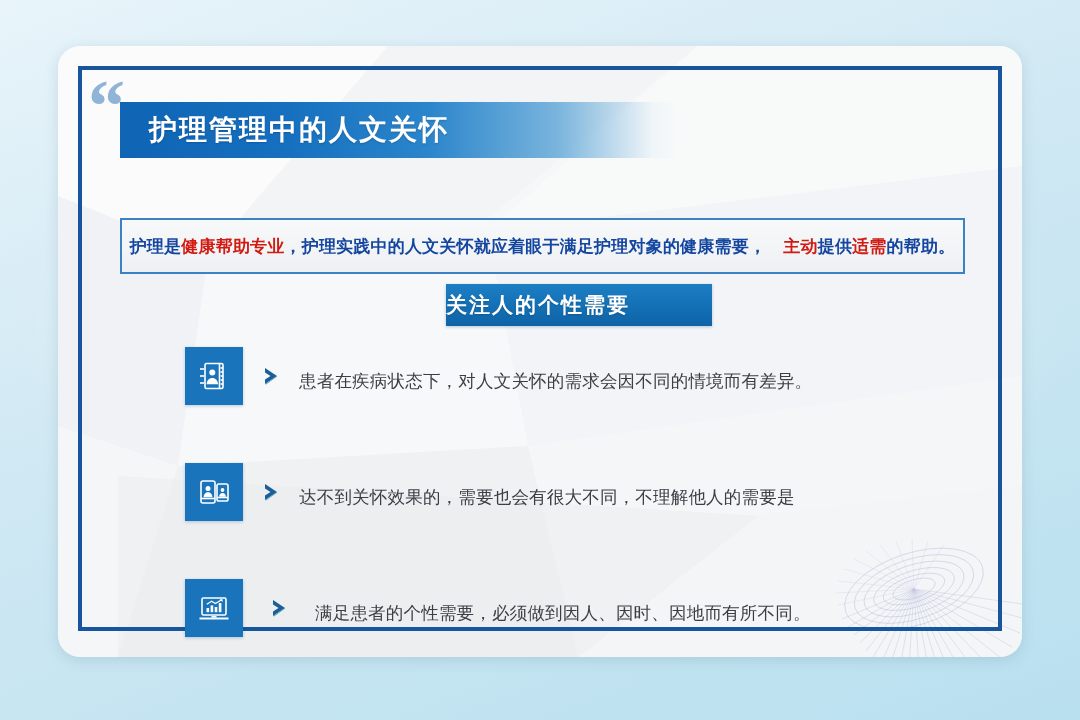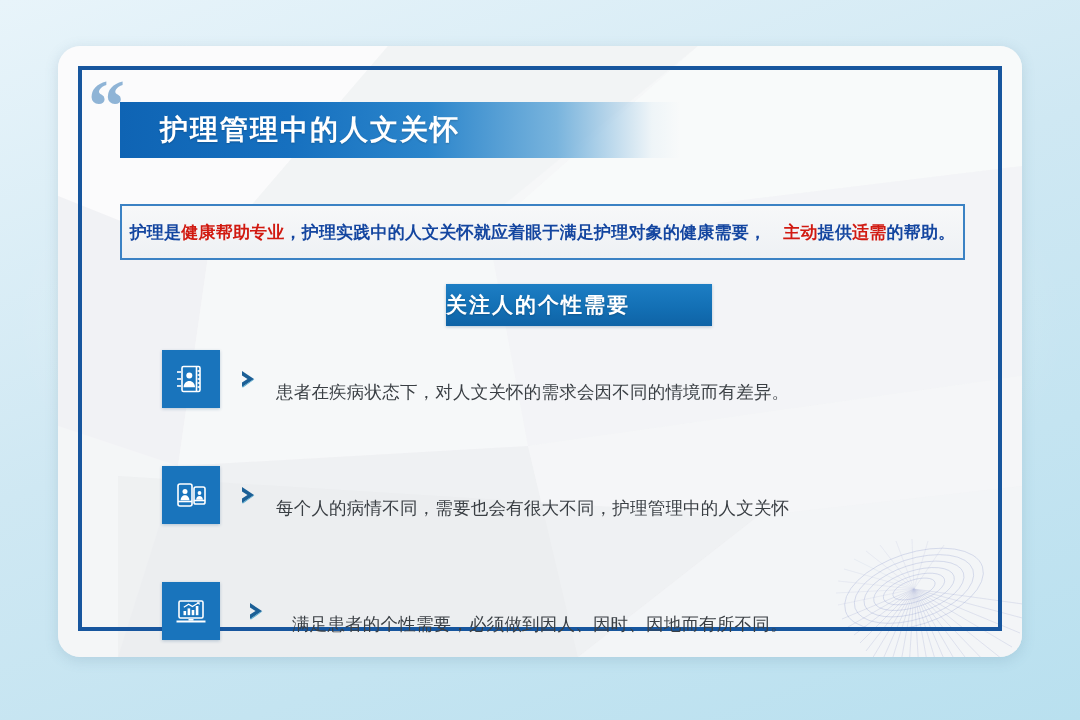--- a/index.html
+++ b/index.html
@@ -97,7 +97,7 @@
     font-size: 28px;
     font-weight: 700;
     letter-spacing: 2px;
-    padding-left: 40px;
+    padding-left: 29px;
     text-shadow: 0 1px 2px rgba(0,0,0,0.18);
     white-space: nowrap;
   }

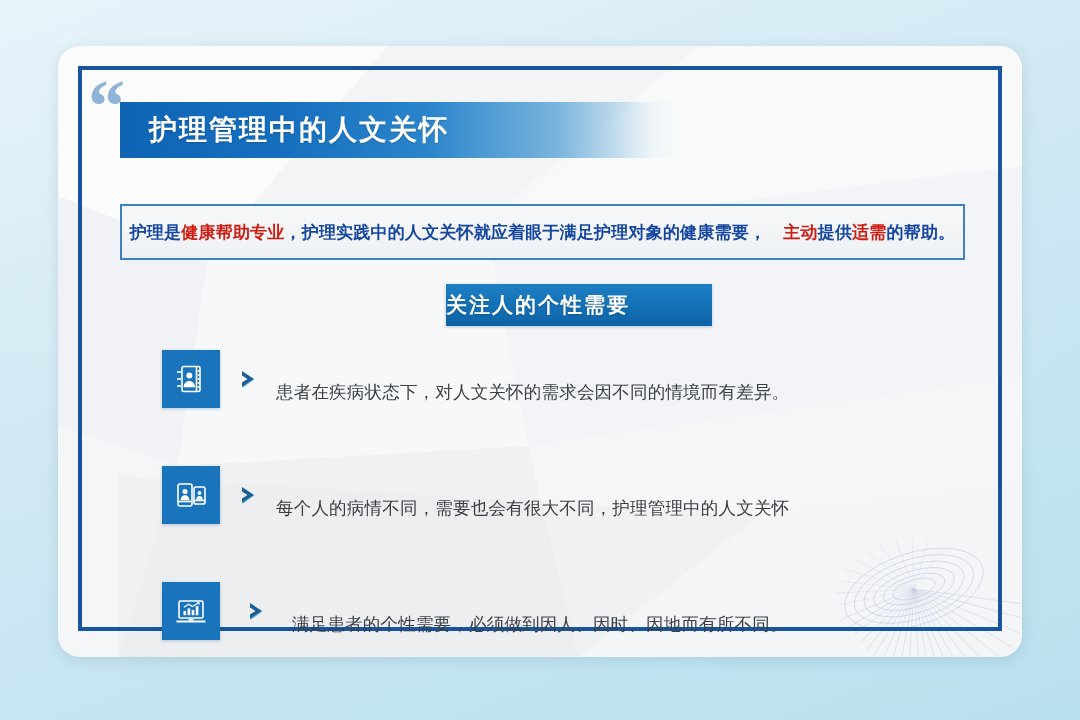--- a/index.html
+++ b/index.html
@@ -106,7 +106,7 @@
   .statement-box {
     position: absolute;
     left: 42px;
-    top: 138px;
+    top: 152px;
     width: 845px;
     height: 56px;
     border: 2px solid #3b82c4;

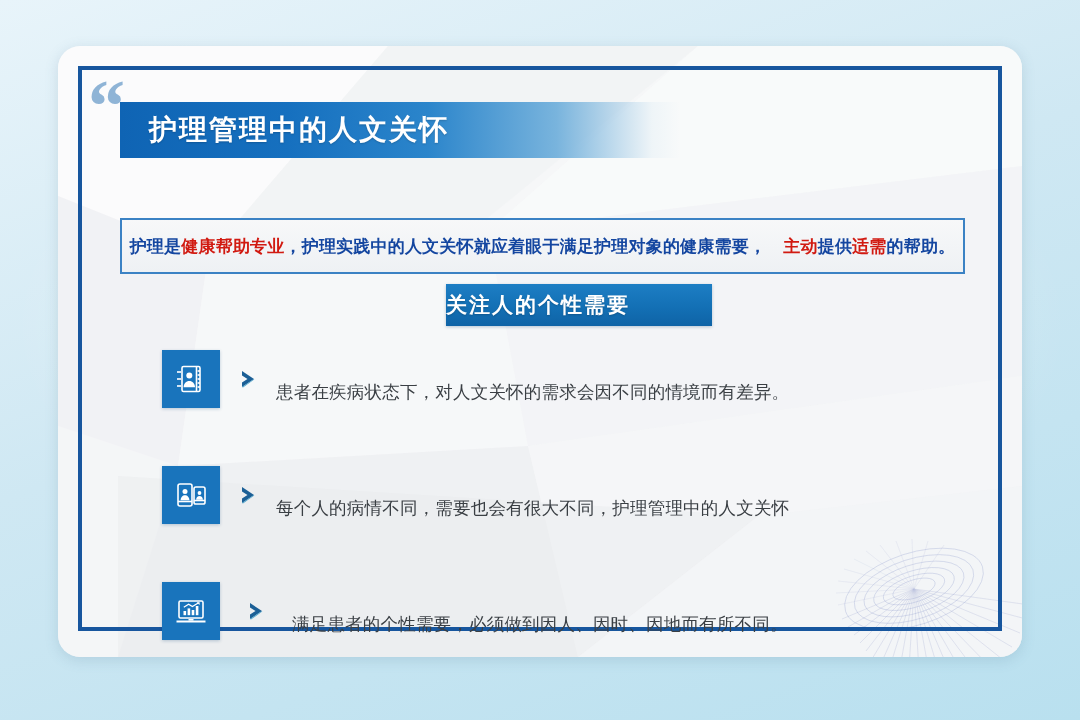--- a/index.html
+++ b/index.html
@@ -155,8 +155,8 @@
   .bullet-row {
     position: relative;
     display: flex;
-    align-items: flex-end;
-    padding-left: 84px;
+    align-items: center;
+    padding-left: 107px;
     min-height: 64px;
   }
   .bullet-row.r1 { margin-top: 0px; }

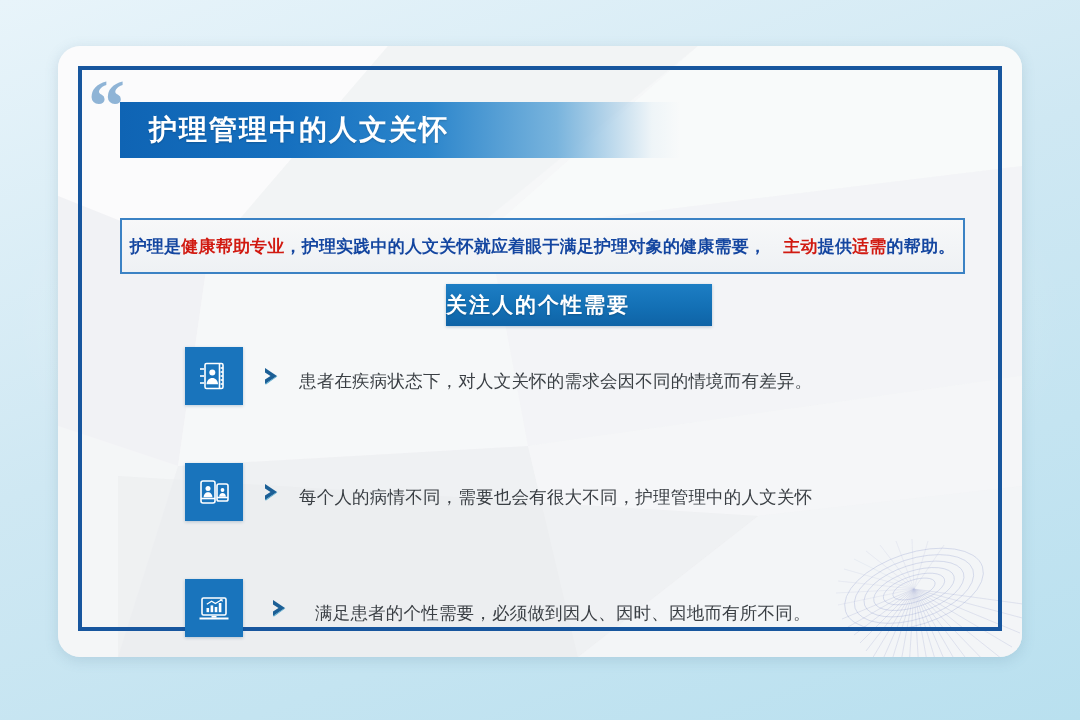--- a/index.html
+++ b/index.html
@@ -352,7 +352,7 @@
           </svg>
         </div>
         <div class="bullet-text">
-          <span class="line">每个人的病情不同，需要也会有很大不同，护理管理中的人文关怀</span>
+          <span class="line">达不到关怀效果的，需要也会有很大不同，不理解他人的需要是</span>
         </div>
       </div>
 

